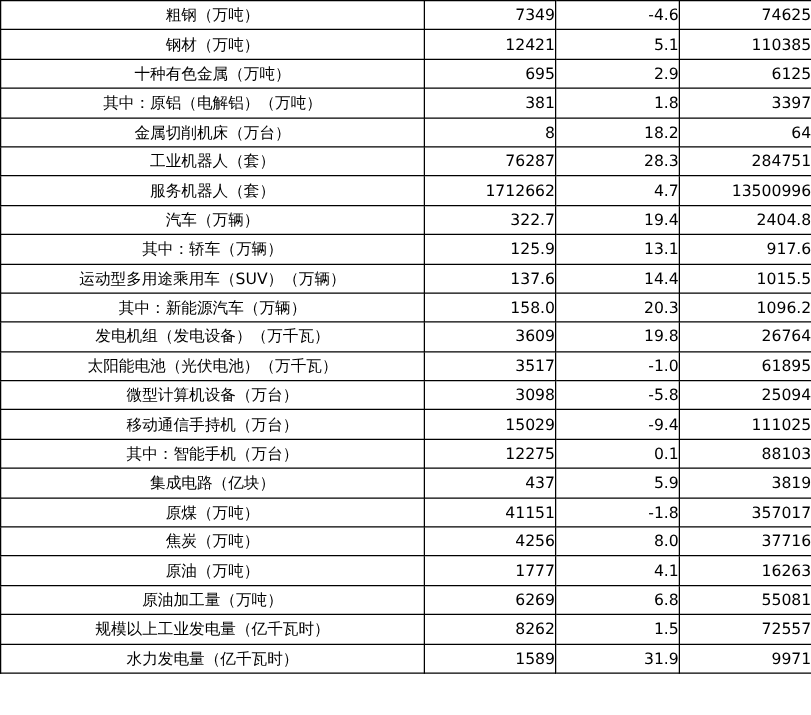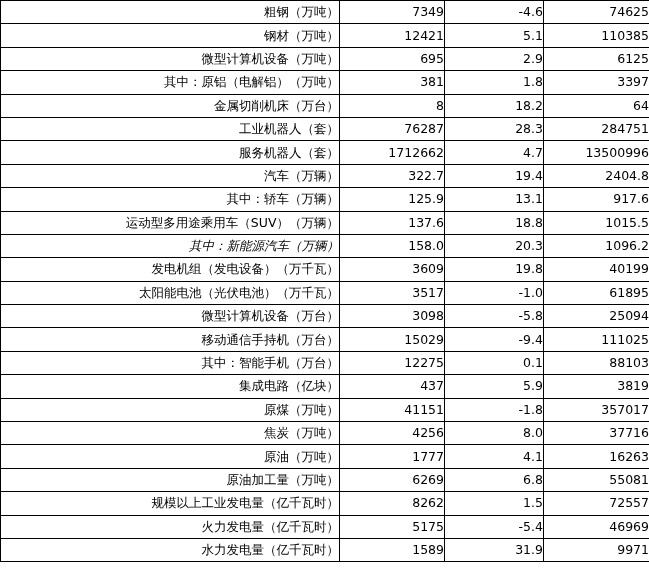--- a/index.html
+++ b/index.html
@@ -42,7 +42,7 @@
   col.c-v3    { width: 106px; }
   
   .name {
-    text-align: right;
+    text-align: center;
     padding-left: 14px;
   }
   .num {

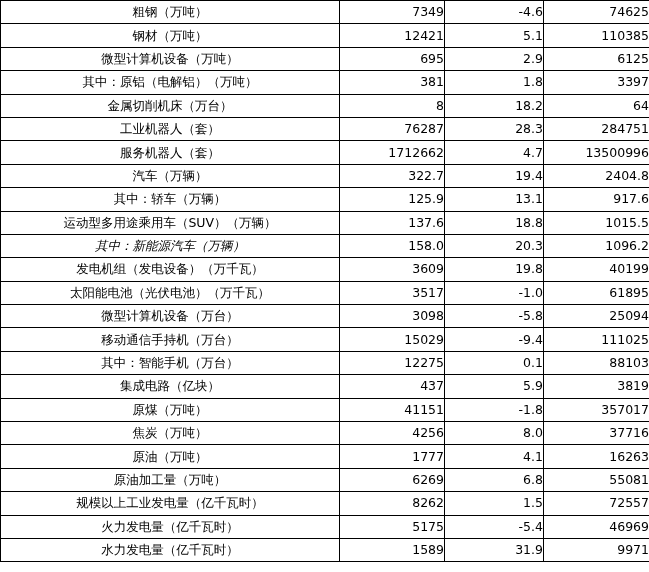--- a/index.html
+++ b/index.html
@@ -83,7 +83,7 @@
           <td class="num">5.4</td>
         </tr>
         <tr>
-          <td class="name ">微型计算机设备（万吨）</td>
+          <td class="name ">十种有色金属（万吨）</td>
           <td class="num">695</td>
           <td class="num">2.9</td>
           <td class="num">6125</td>

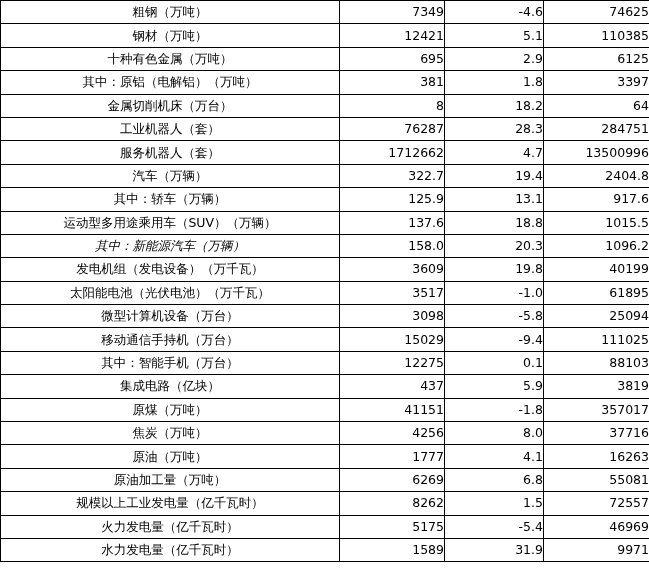--- a/index.html
+++ b/index.html
@@ -134,7 +134,7 @@
         <tr>
           <td class="name ind2">运动型多用途乘用车（SUV）（万辆）</td>
           <td class="num">137.6</td>
-          <td class="num">18.8</td>
+          <td class="num">14.4</td>
           <td class="num">1015.5</td>
           <td class="num">8.9</td>
         </tr>

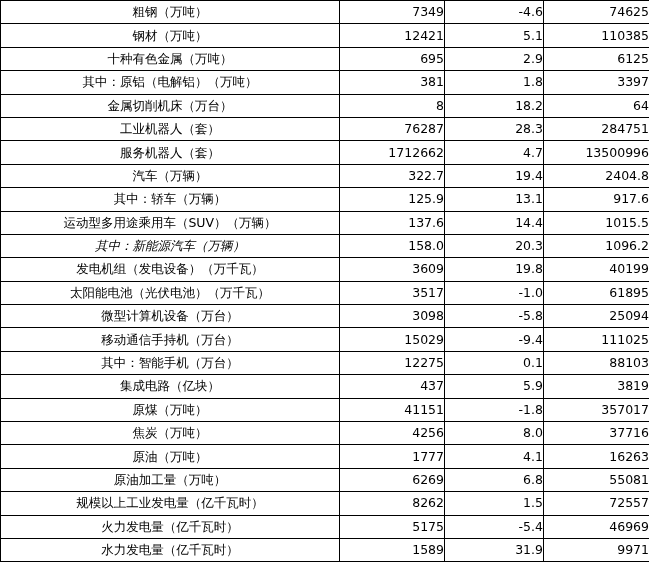--- a/index.html
+++ b/index.html
@@ -51,7 +51,7 @@
   }
   .ind1 { padding-left: 48px; }
   .ind2 { padding-left: 82px; margin-left: 40px; }
-  .ind3 { padding-left: 48px; font-style: italic; }
+  .ind3 { padding-left: 48px; }
   .ind4 { padding-left: 30px; }
   .ind5 { padding-left: 34px; }
 </style>

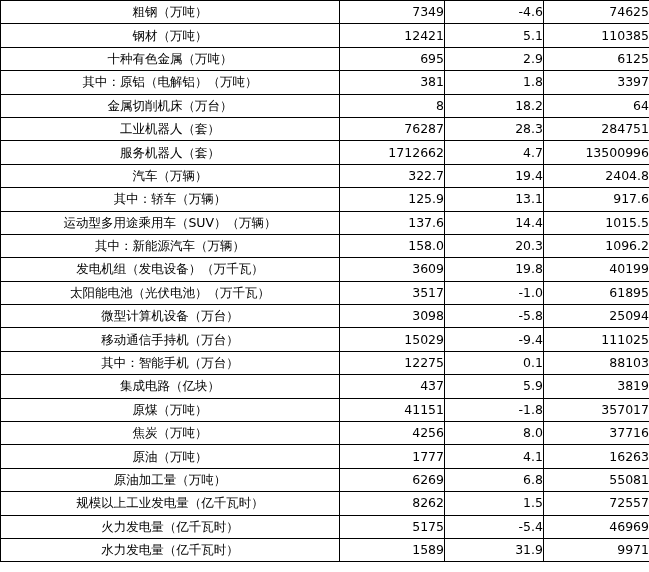--- a/index.html
+++ b/index.html
@@ -149,7 +149,7 @@
           <td class="name ">发电机组（发电设备）（万千瓦）</td>
           <td class="num">3609</td>
           <td class="num">19.8</td>
-          <td class="num">40199</td>
+          <td class="num">26764</td>
           <td class="num">51.1</td>
         </tr>
         <tr>

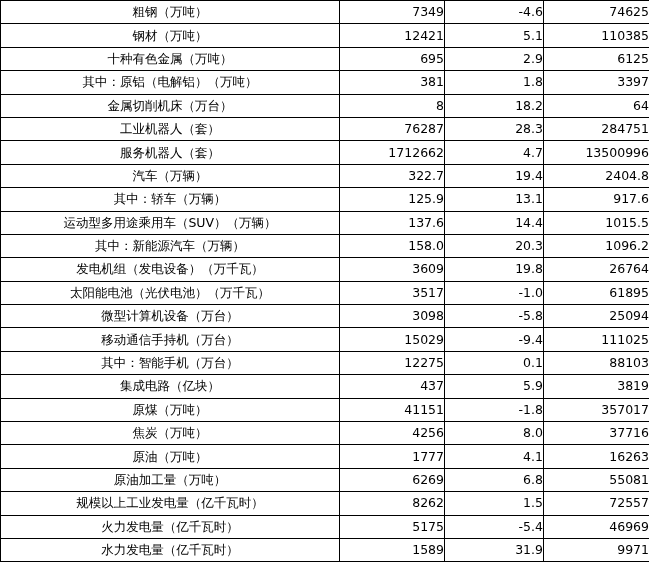--- a/index.html
+++ b/index.html
@@ -223,13 +223,6 @@
           <td class="num">1.6</td>
         </tr>
         <tr>
-          <td class="name ind5">火力发电量（亿千瓦时）</td>
-          <td class="num">5175</td>
-          <td class="num">-5.4</td>
-          <td class="num">46969</td>
-          <td class="num">-1.2</td>
-        </tr>
-        <tr>
           <td class="name ind5">水力发电量（亿千瓦时）</td>
           <td class="num">1589</td>
           <td class="num">31.9</td>

